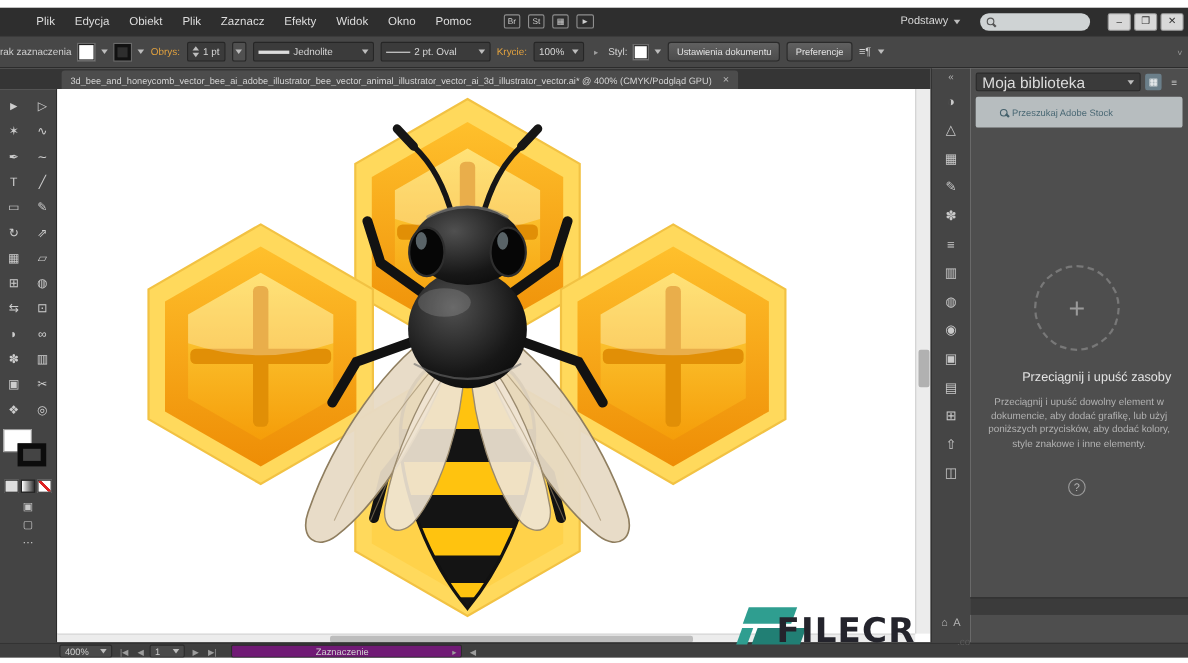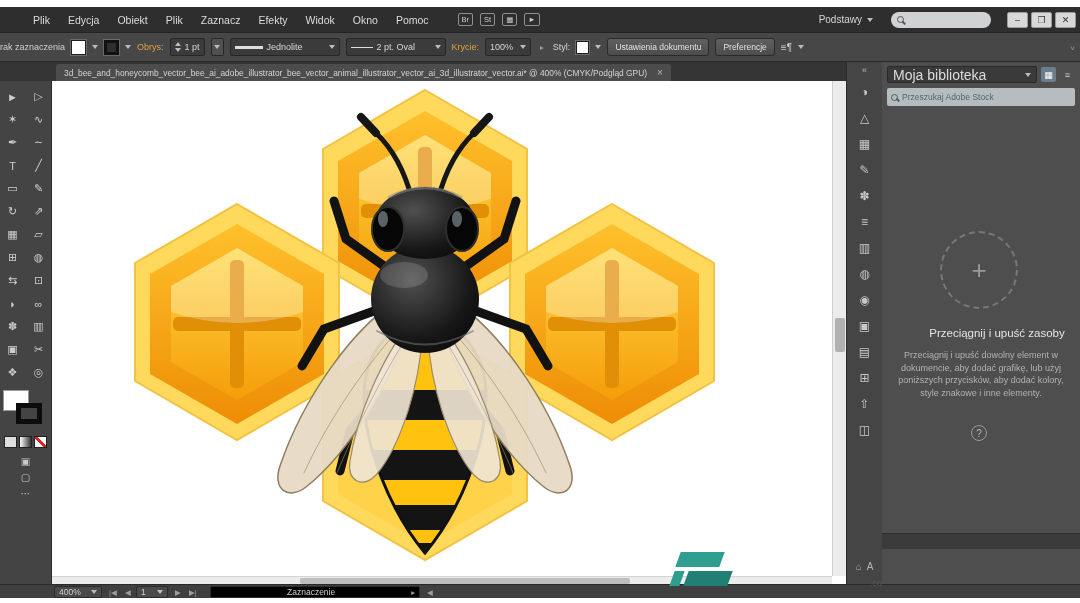--- a/index.html
+++ b/index.html
@@ -68,7 +68,7 @@
 .lib-select{flex:1;height:17px;background:#3a3a3a;border:1px solid #2a2a2a;border-radius:2px;color:#ddd;font-size:14px;display:flex;align-items:center;justify-content:space-between;padding:0 5px}
 .viewbtn{width:15px;height:15px;display:flex;align-items:center;justify-content:center;color:#cfcfcf;font-size:9px;border-radius:2px}
 .viewbtn.active{background:#6b7f8a;color:#fff}
-.lib-search{margin:3px 5px;height:18px;background:#b7bdbf;border-radius:2px;display:flex;align-items:center;gap:4px;padding:0 4px}
+.lib-search{margin:3px 5px;height:28px;background:#b7bdbf;border-radius:2px;display:flex;align-items:center;gap:4px;padding:0 22px}
 .lib-search .mag{border-color:#44606b}
 .lib-search .mag::after{background:#44606b}
 .lib-search input{flex:1;border:none;background:transparent;outline:none;font-size:8.5px;color:#31505c}

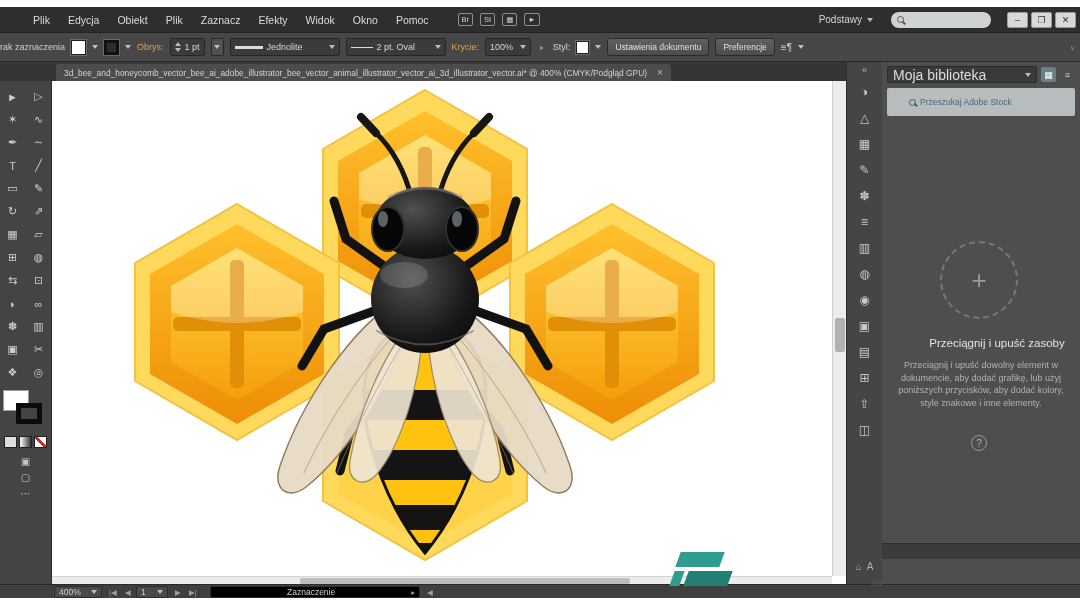--- a/index.html
+++ b/index.html
@@ -84,7 +84,7 @@
 .sb{position:absolute;top:1px;height:12px;display:flex;align-items:center}
 .sb-box{background:#4a4a4a;border:1px solid #2b2b2b;border-radius:2px;display:flex;align-items:center;justify-content:space-between;padding:0 4px;gap:4px;height:12px}
 .sb-arrow{color:#9d9d9d;font-size:7.5px;padding:0 3px}
-.statusfield{background:#000000;border:1px solid #2b2b2b;border-radius:2px;justify-content:space-between}
+.statusfield{background:#701a75;border:1px solid #2b2b2b;border-radius:2px;justify-content:space-between}
 
 .watermark{position:absolute;left:674px;top:548px;width:210px;height:52px;z-index:50;pointer-events:none}
 .wm-bar1{position:absolute;left:4px;top:4px;width:44px;height:15px;background:#2f9e90;transform:skewX(-20deg)}

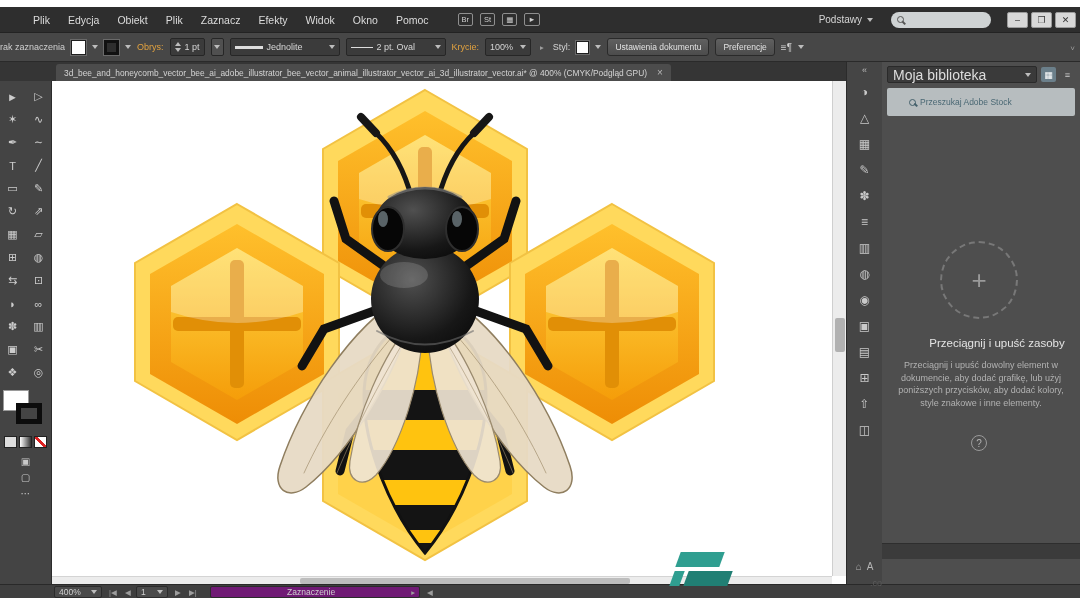--- a/index.html
+++ b/index.html
@@ -405,6 +405,7 @@
     <span class="wm-bar1"></span>
     <span class="wm-bar3"></span>
     <span class="wm-bar2"></span>
+    <span class="wm-text">FILECR</span>
     <span class="wm-suffix">.co</span>
   </div>
 </div>

